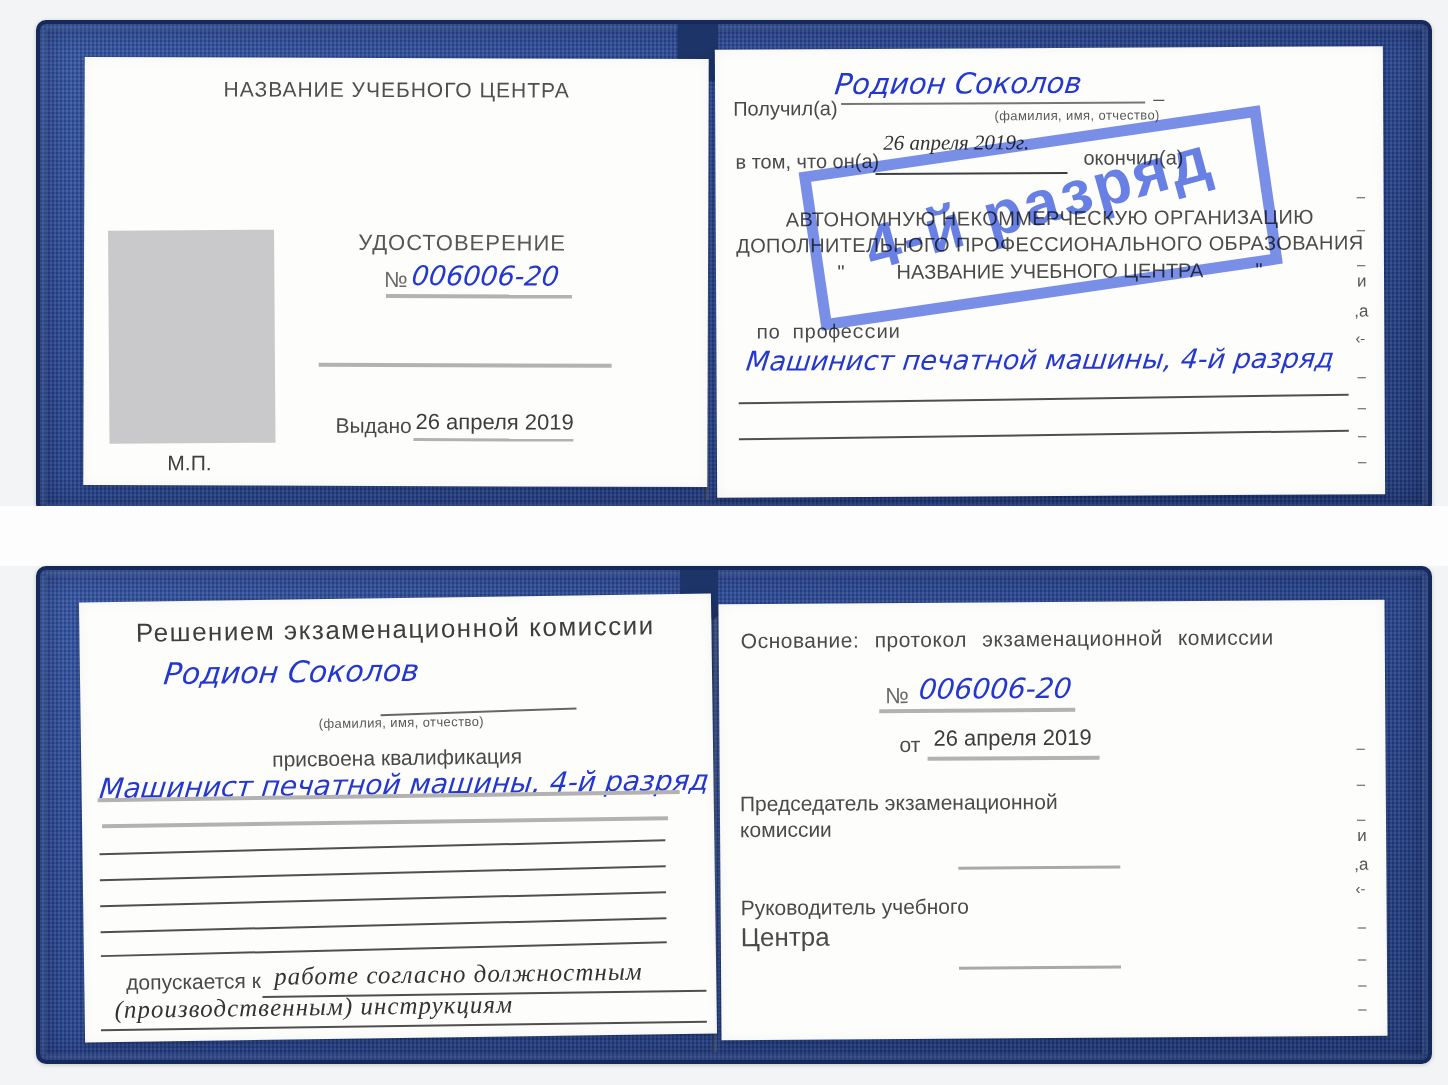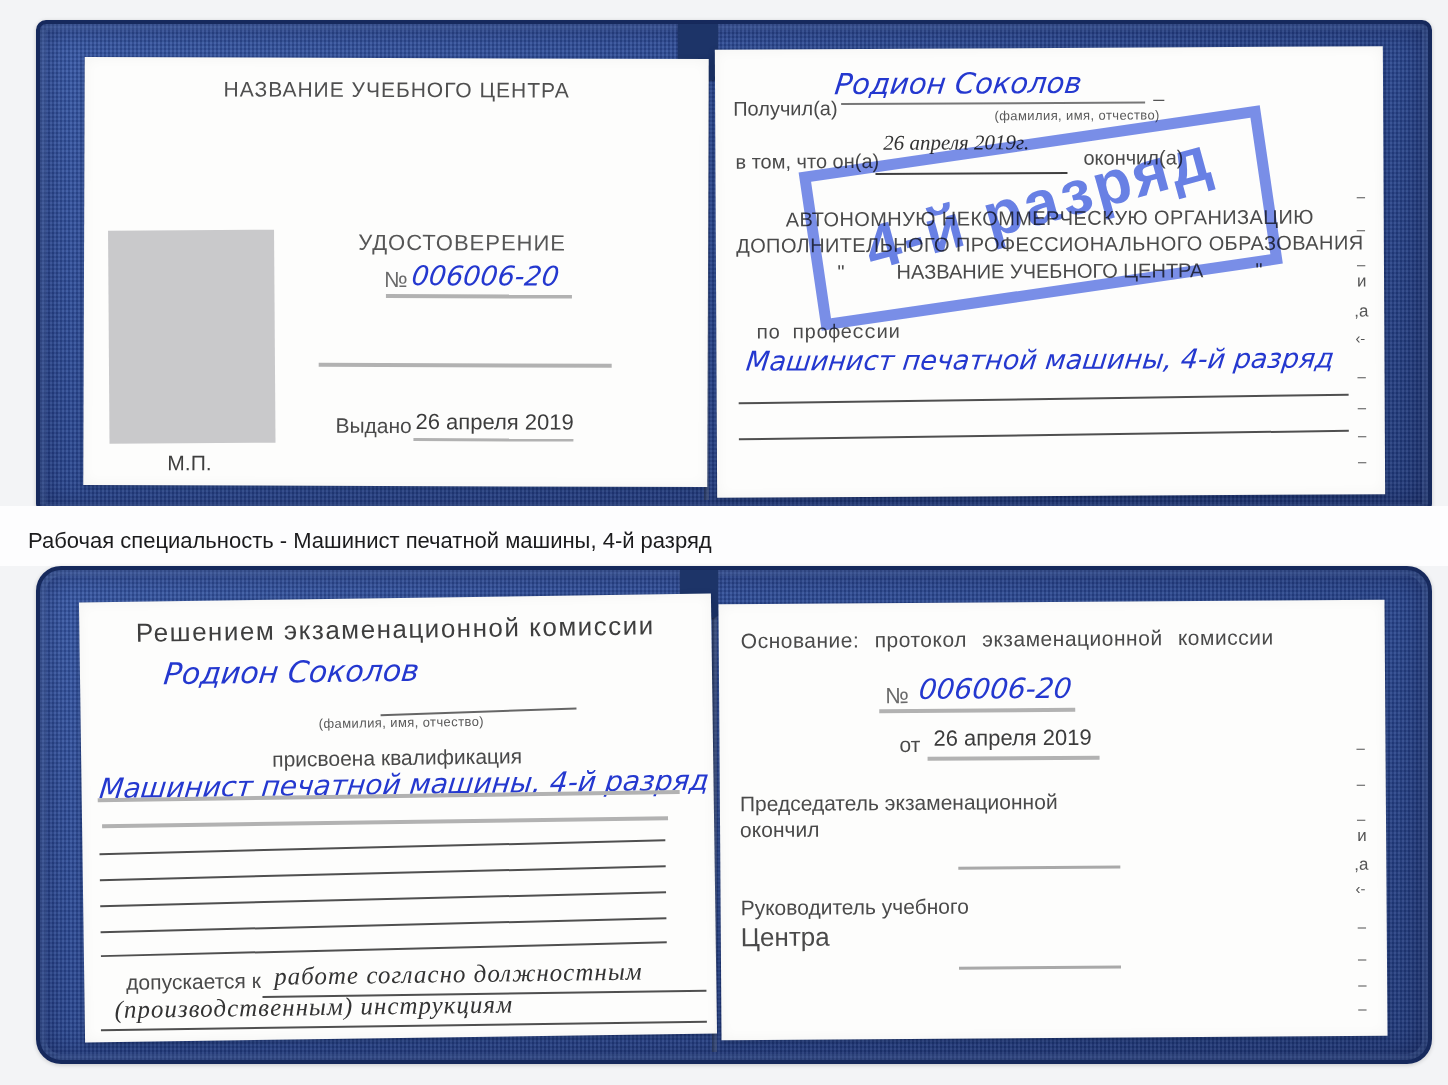--- a/index.html
+++ b/index.html
@@ -133,7 +133,6 @@
   </div>
 
   <div class="band"></div>
-  <div class="caption">Рабочая специальность - Машинист печатной машины, 4-й разряд</div>
 
   <div class="book" style="left:36px;top:566px;width:1388px;height:490px;border-radius:25px;">
     <div class="seam" style="left:672px;top:30px;height:452px;"></div>

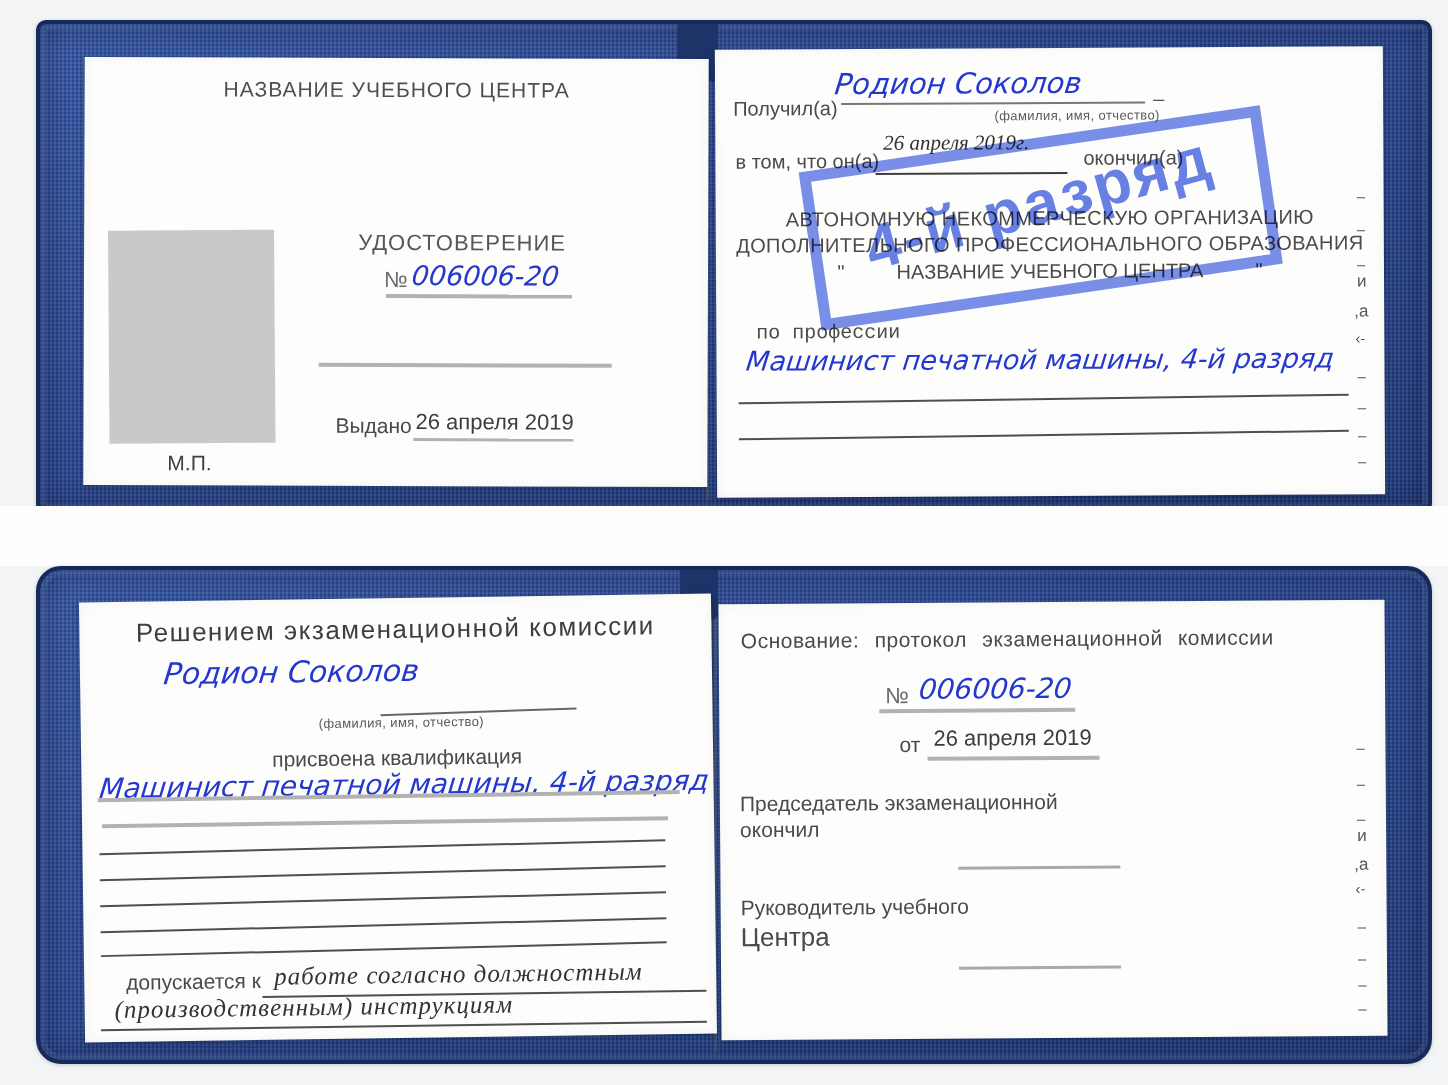--- a/index.html
+++ b/index.html
@@ -134,7 +134,7 @@
 
   <div class="band"></div>
 
-  <div class="book" style="left:36px;top:566px;width:1388px;height:490px;border-radius:25px;">
+  <div class="book" style="left:36px;top:566px;width:1388px;height:490px;">
     <div class="seam" style="left:672px;top:30px;height:452px;"></div>
     <div class="notch" style="left:640px;top:0;width:38px;height:48px;"></div>
 

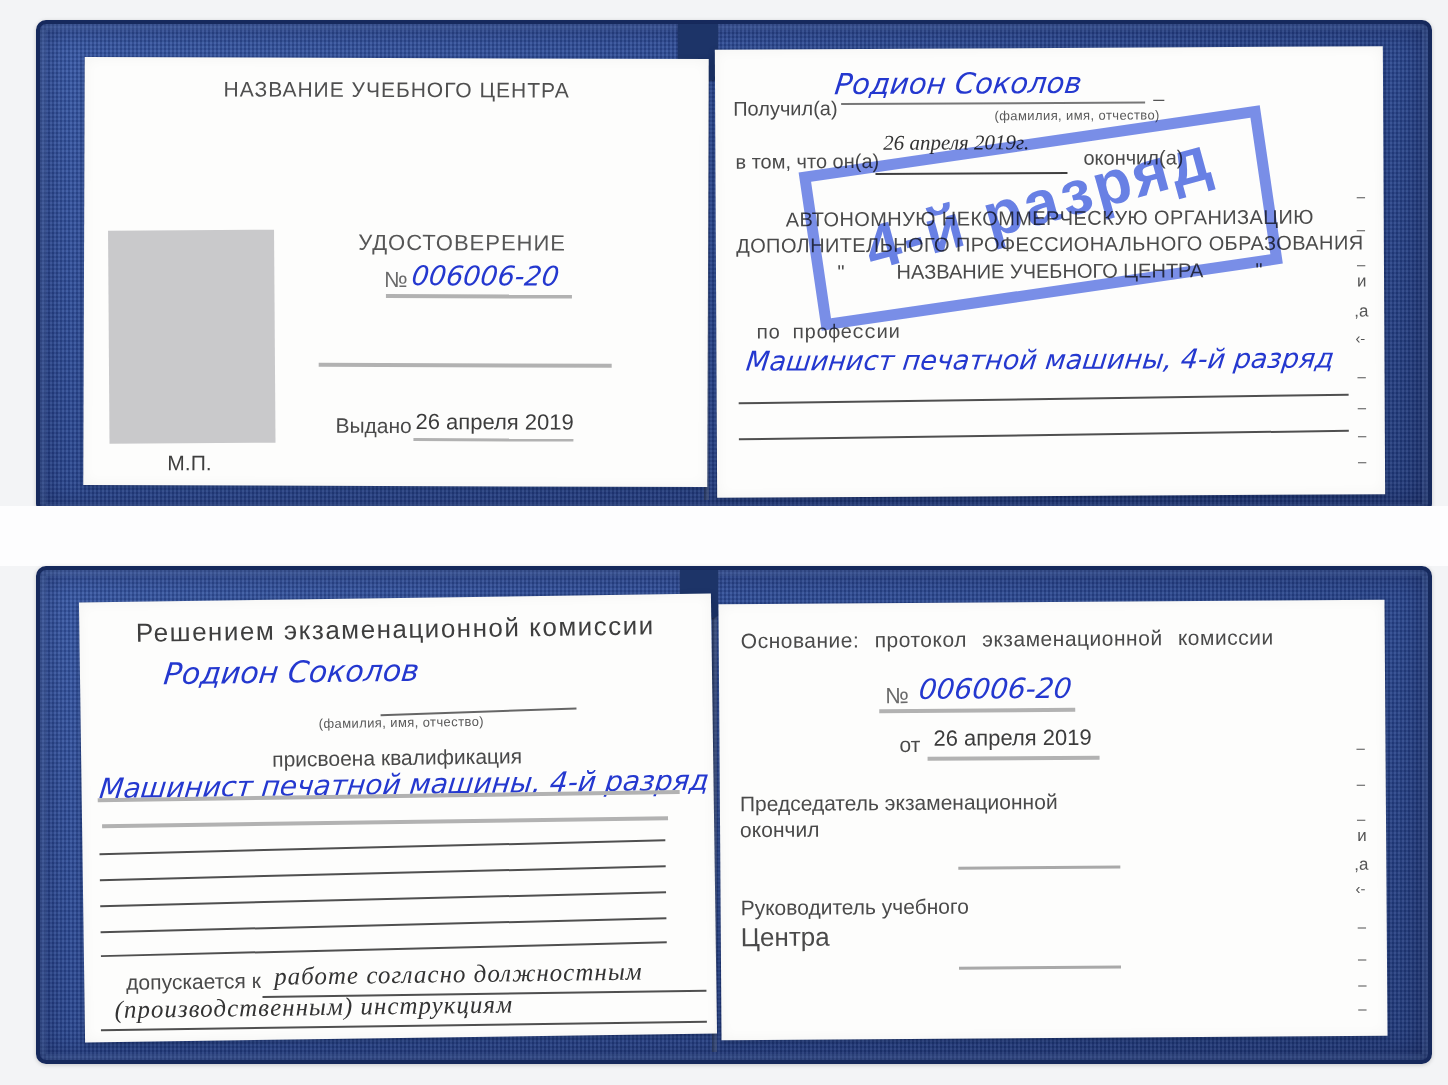--- a/index.html
+++ b/index.html
@@ -173,7 +173,7 @@
       <div class="rule gray" style="left:208px;top:154px;width:172px;height:3.5px;"></div>
 
       <div class="lbl" style="left:20px;top:188px;font-size:21px;">Председатель экзаменационной</div>
-      <div class="lbl" style="left:20px;top:214px;font-size:21px;">окончил</div>
+      <div class="lbl" style="left:20px;top:214px;font-size:21px;">комиссии</div>
       <div class="rule sig" style="left:238px;top:264px;width:162px;"></div>
 
       <div class="lbl" style="left:20px;top:292px;font-size:21px;">Руководитель учебного</div>

